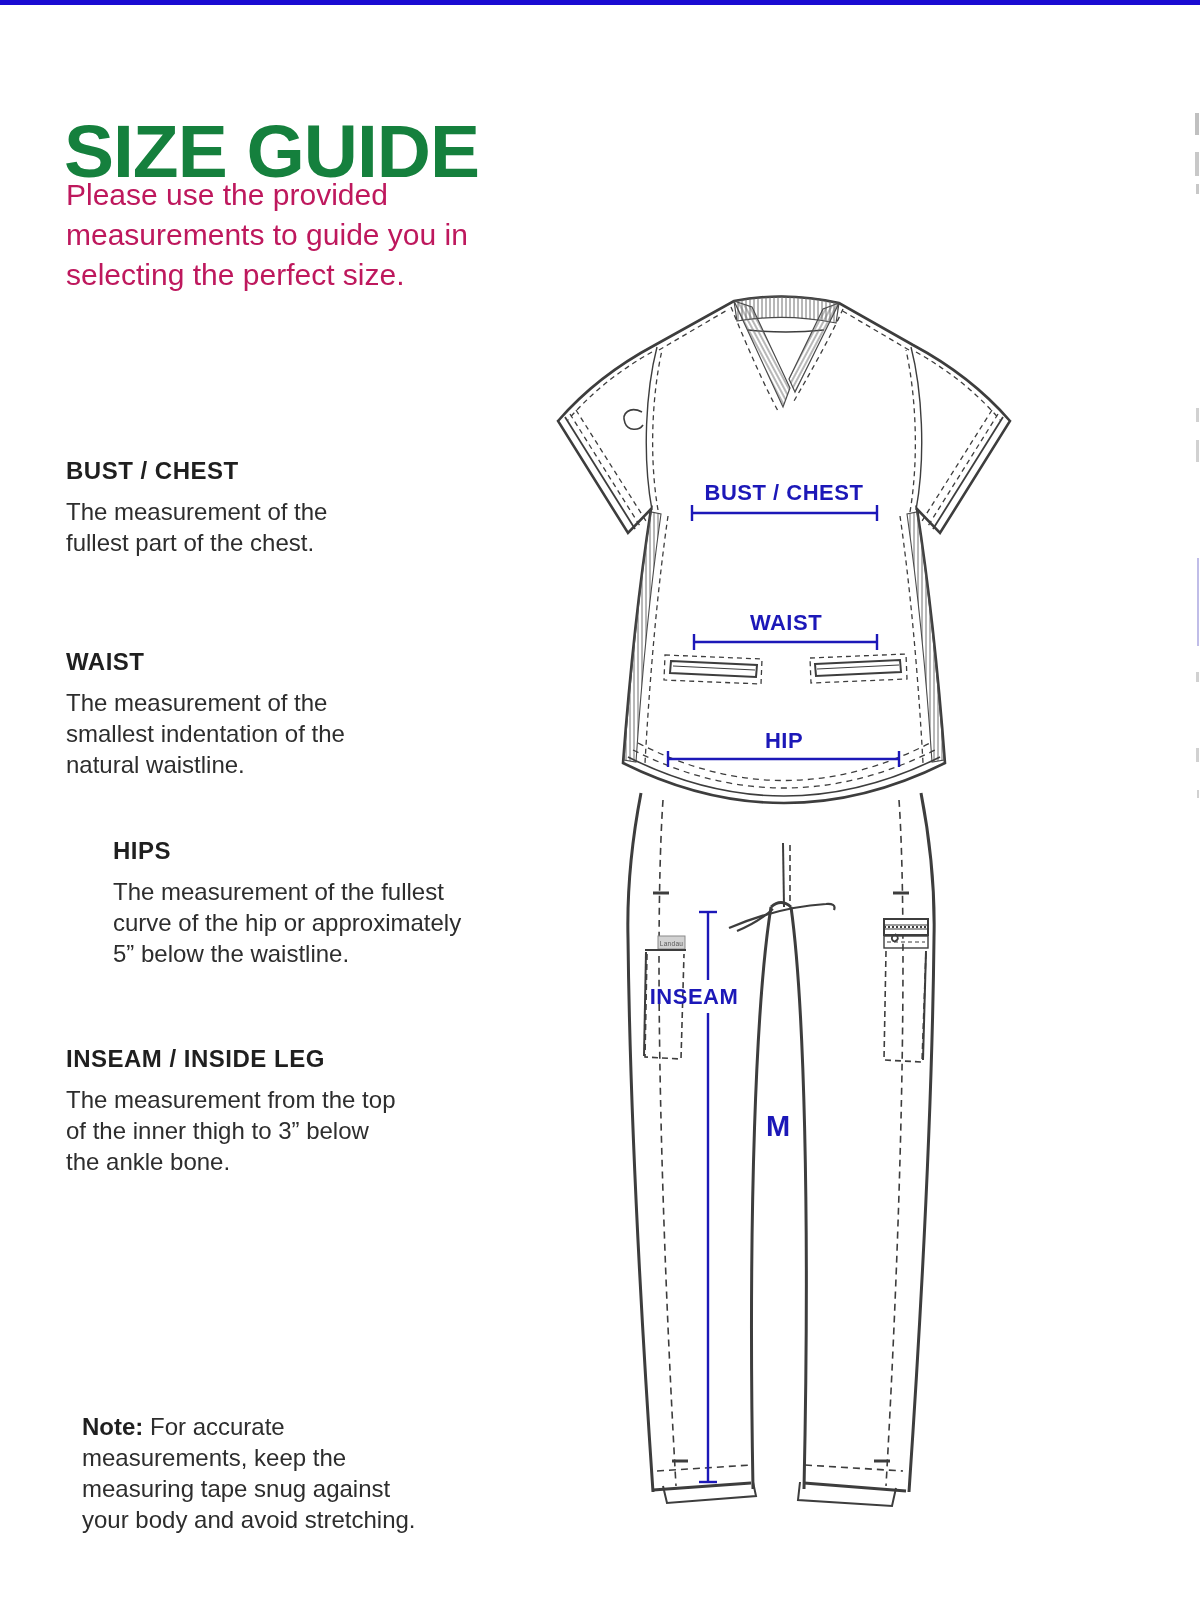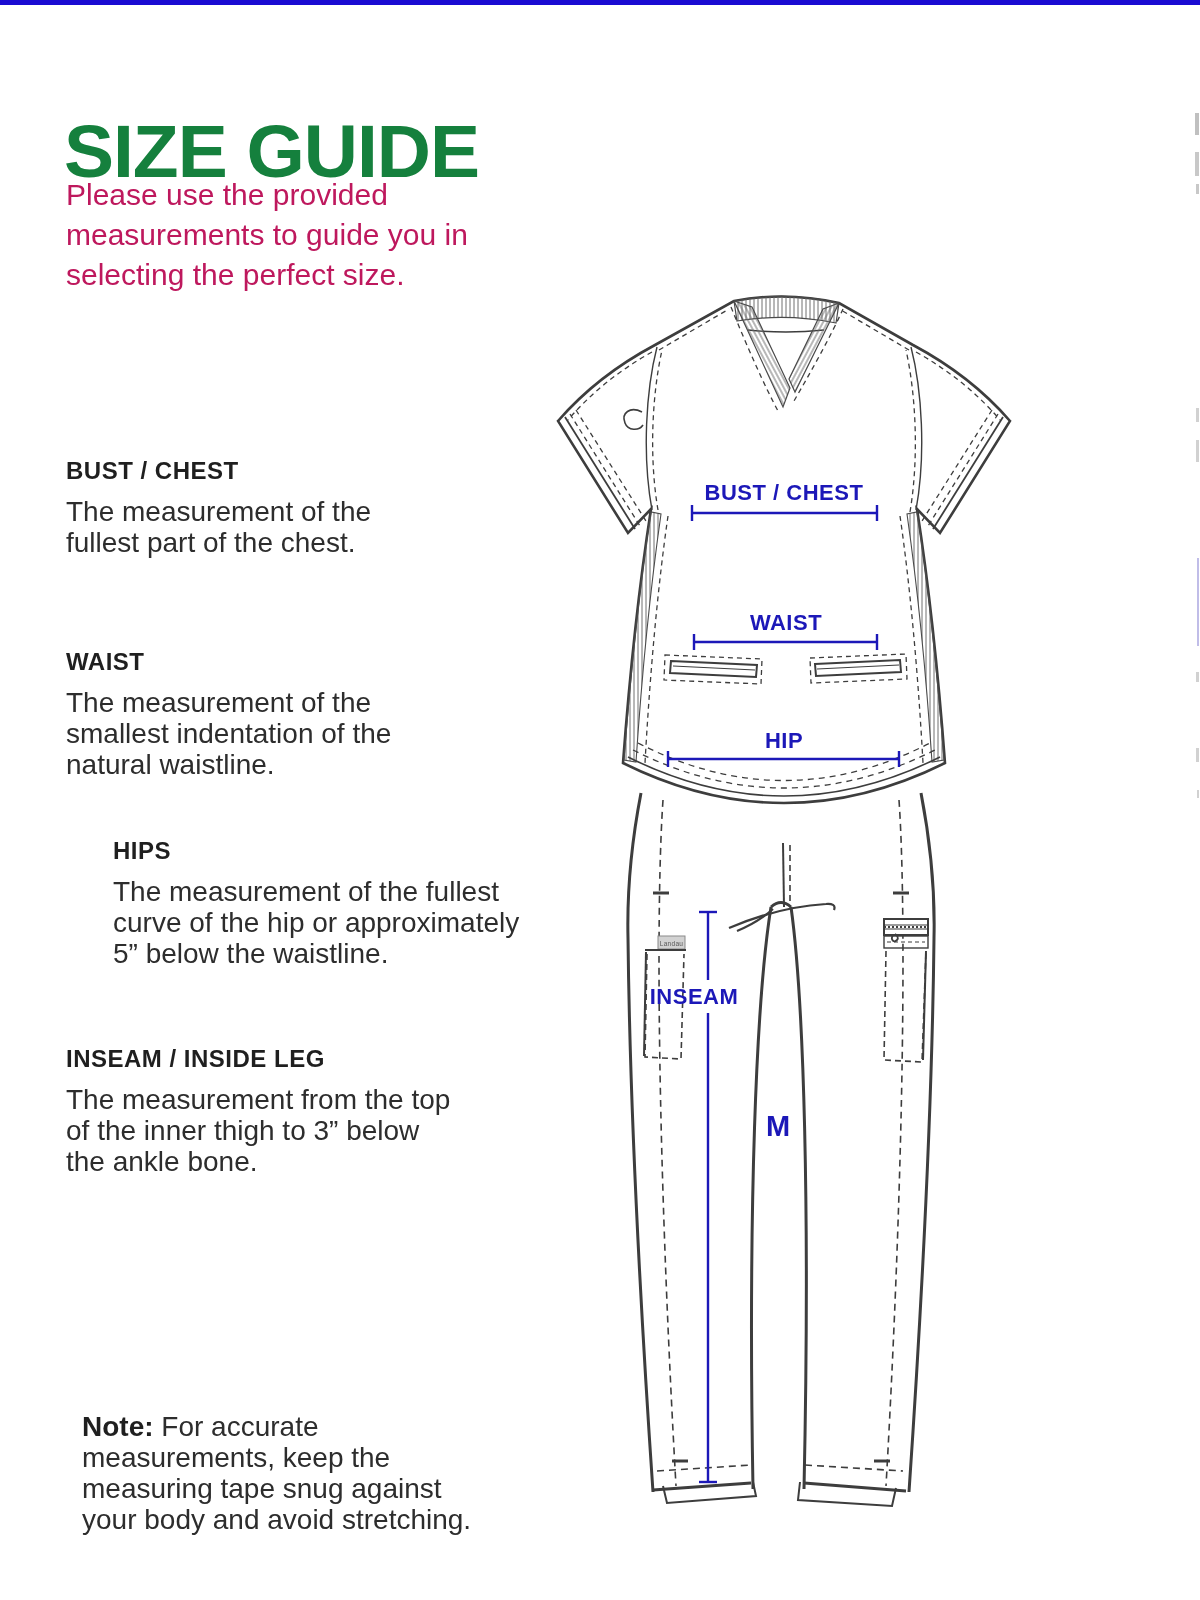--- a/index.html
+++ b/index.html
@@ -29,7 +29,7 @@
     line-height:1.2;color:#1f1f1f;white-space:nowrap;
   }
   .sec p,.note p{
-    margin:10px 0 0 0;font-size:28px;line-height:31px;color:#2d2d2d;
+    margin:10px 0 0 0;font-size:24px;line-height:31px;color:#2d2d2d;
     white-space:pre-line;
   }
   .sec-bust{top:457px;}

